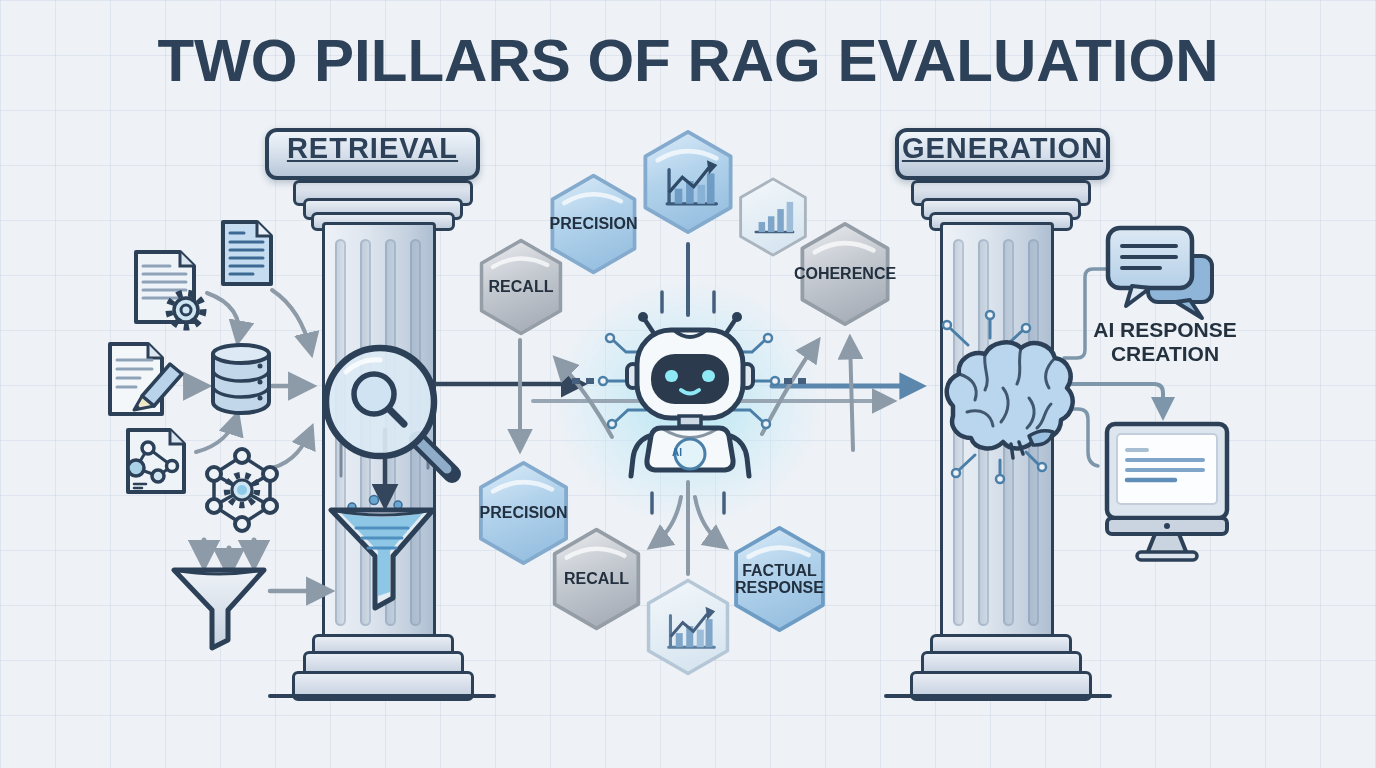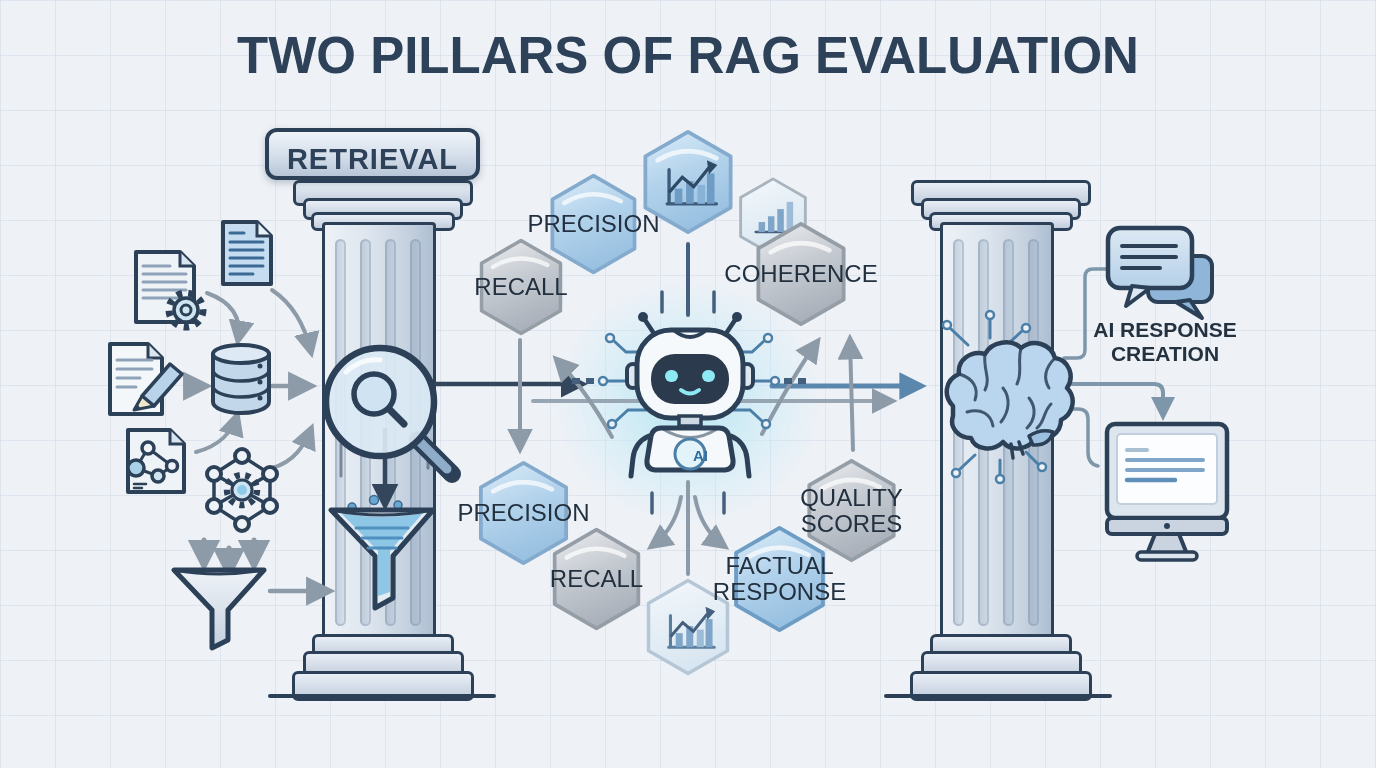--- a/index.html
+++ b/index.html
@@ -10,7 +10,7 @@
       linear-gradient(90deg, rgba(200,212,228,.45) 1px, transparent 1px);
     background-size:55px 55px;}
   .title{position:absolute;left:0;right:0;top:26px;text-align:center;
-    font-size:51px;font-weight:800;color:#2d4159;letter-spacing:0;}
+    font-size:60px;font-weight:800;color:#2d4159;letter-spacing:0;}
   .layer1{position:absolute;inset:0;z-index:1;}
   .overlay{position:absolute;left:0;top:0;z-index:2;pointer-events:none;}
   .layer3{position:absolute;inset:0;z-index:3;}

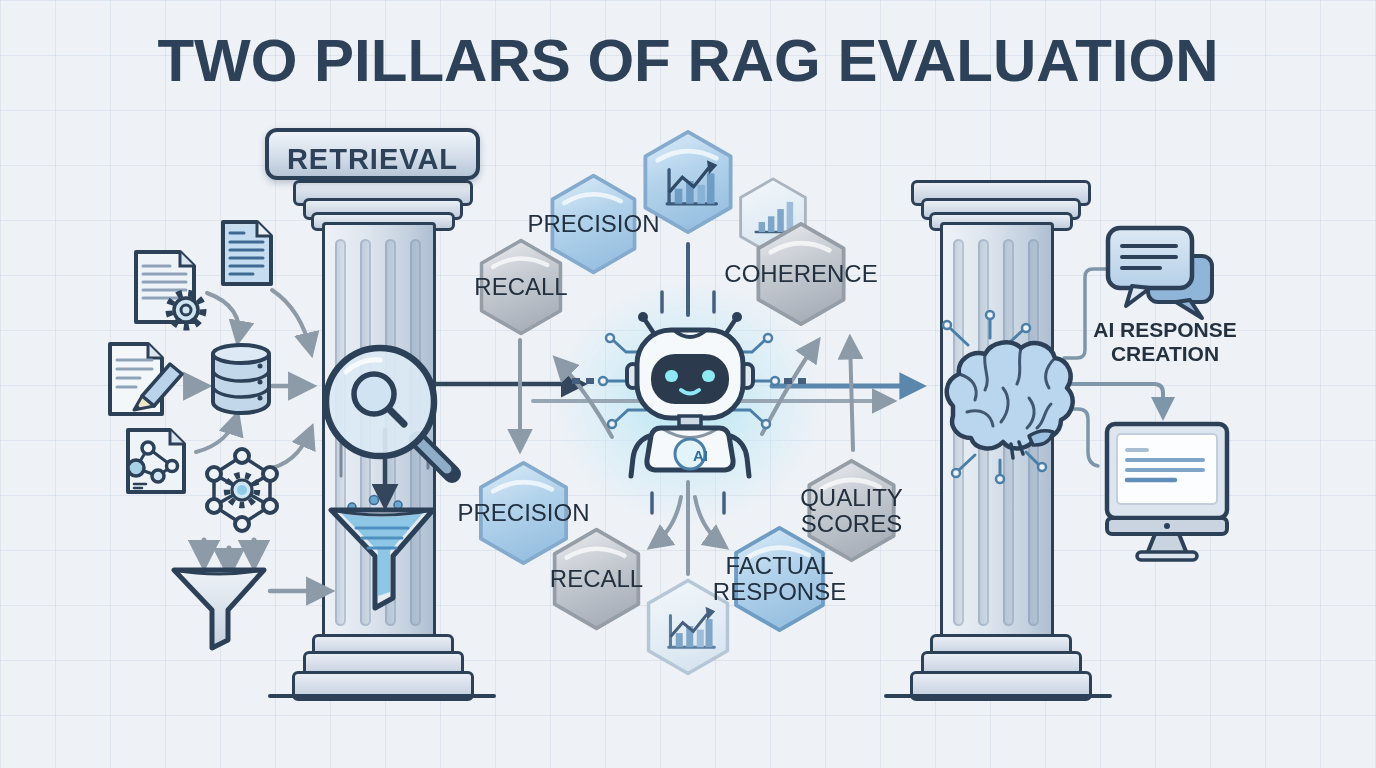--- a/index.html
+++ b/index.html
@@ -17,9 +17,9 @@
   
   .phead{position:absolute;height:44px;border:4px solid #2c4158;border-radius:12px;
     background:linear-gradient(180deg,#eff4f9 0%,#d4deea 55%,#b7c6d7 100%);
-    display:flex;align-items:flex-end;justify-content:center;
+    display:flex;align-items:flex-start;justify-content:center;
     font-size:29px;font-weight:bold;color:#2d4159;letter-spacing:1px;
-    box-shadow:0 3px 7px rgba(44,65,88,.28);}
+    box-shadow:0 3px 7px rgba(44,65,88,.28);text-decoration:underline;}
   .slab{position:absolute;border:3px solid #2c4158;border-radius:6px;
     background:linear-gradient(180deg,#e9eef5,#c2cedd);}
   .shaft{position:absolute;border:3.5px solid #2c4158;border-radius:4px;

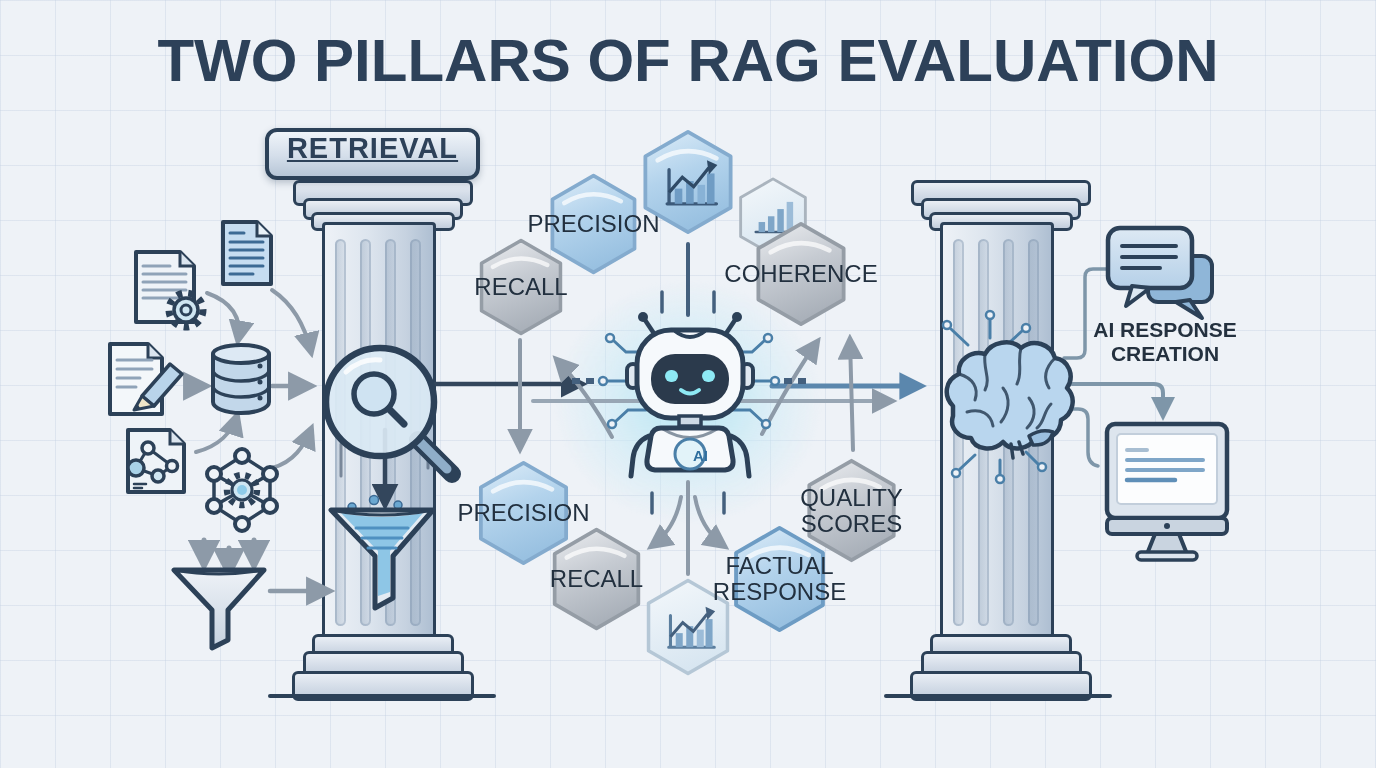--- a/index.html
+++ b/index.html
@@ -212,6 +212,9 @@
     <div class="phead" style="left:265px;top:128px;width:207px">
       <span>RETRIEVAL</span>
     </div>
+    <div class="phead" style="left:895px;top:128px;width:207px">
+      <span>GENERATION</span>
+    </div>
 
     <div class="icon" style="left:130px;top:248px;width:82px;height:92px">
       <svg viewBox="0 0 82 92">

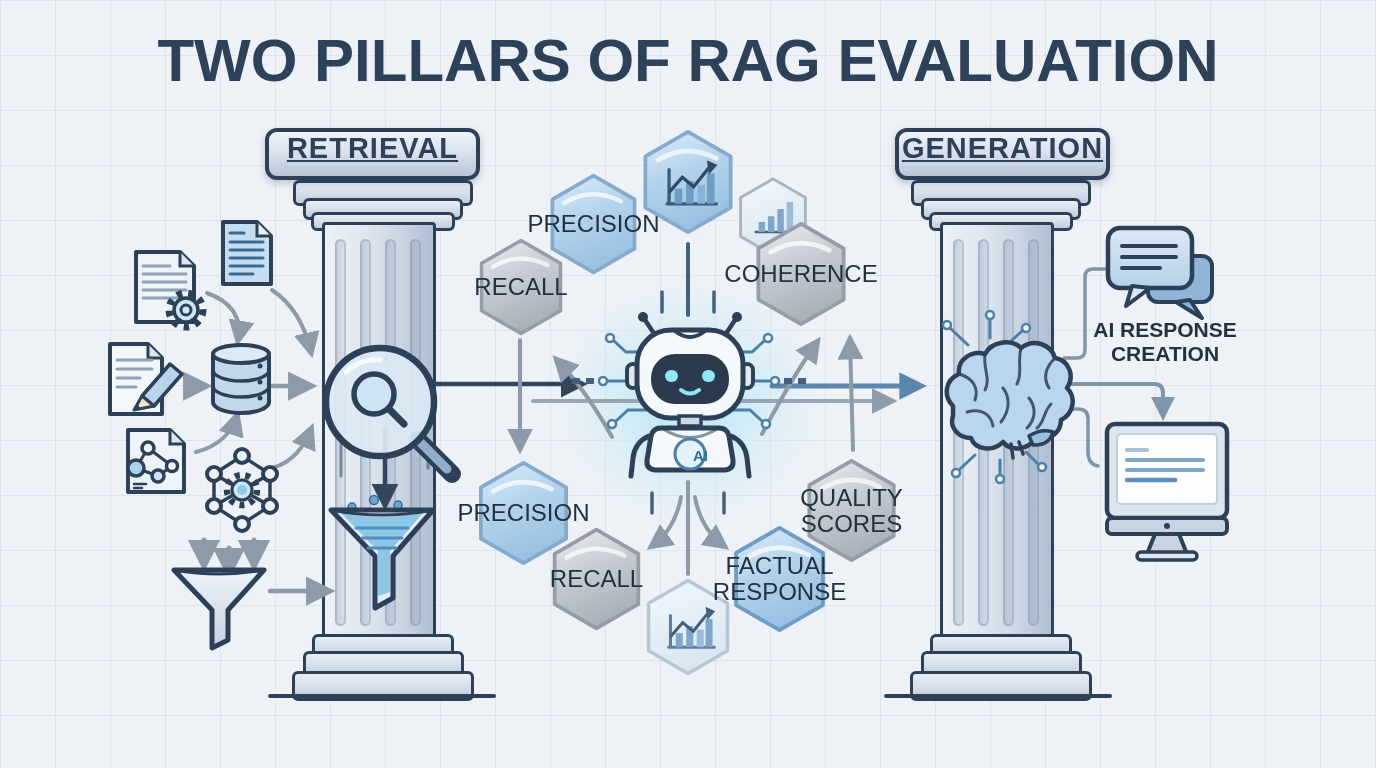--- a/index.html
+++ b/index.html
@@ -33,7 +33,7 @@
   .hex svg{display:block;width:100%;height:100%;overflow:visible;}
   .hex .lbl{position:absolute;left:-14%;right:-14%;top:0;bottom:0;
     display:flex;align-items:center;justify-content:center;text-align:center;
-    font-weight:normal;color:#22303f;font-size:24px;line-height:1.08;}
+    font-weight:bold;color:#22303f;font-size:16px;line-height:1.08;}
   .caption{position:absolute;font-weight:bold;color:#24313f;text-align:center;line-height:1.14;font-size:21px;}
   .glow{position:absolute;left:556px;top:282px;width:264px;height:240px;border-radius:50%;
     background:radial-gradient(ellipse at center, rgba(173,228,242,.85) 0%, rgba(199,234,246,.45) 45%, rgba(230,243,250,0) 72%);

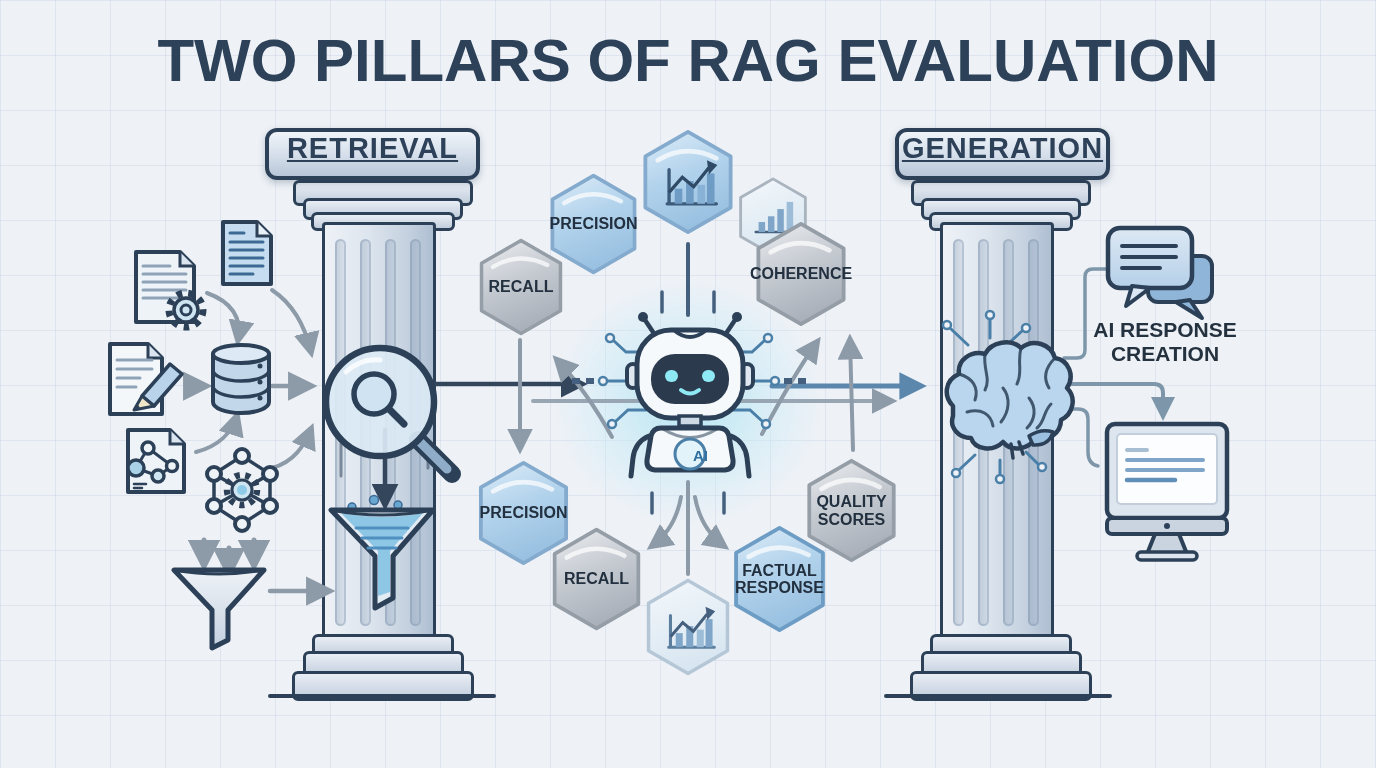--- a/index.html
+++ b/index.html
@@ -368,7 +368,7 @@
       </svg>
     </div>
 
-    <div class="hex" style="left:753px;top:220px;width:96px;height:108px">
+    <div class="hex" style="left:797px;top:220px;width:96px;height:108px">
       <svg viewBox="0 0 100 114">
           <polygon points="50,4 95,30 95,84 50,110 5,84 5,30" fill="url(#gHexGray)" stroke="#959da6" stroke-width="4" stroke-linejoin="round"></polygon>
           <path d="M18,34 Q48,16 80,32" stroke="rgba(255,255,255,0.7)" stroke-width="5" fill="none" stroke-linecap="round"></path>

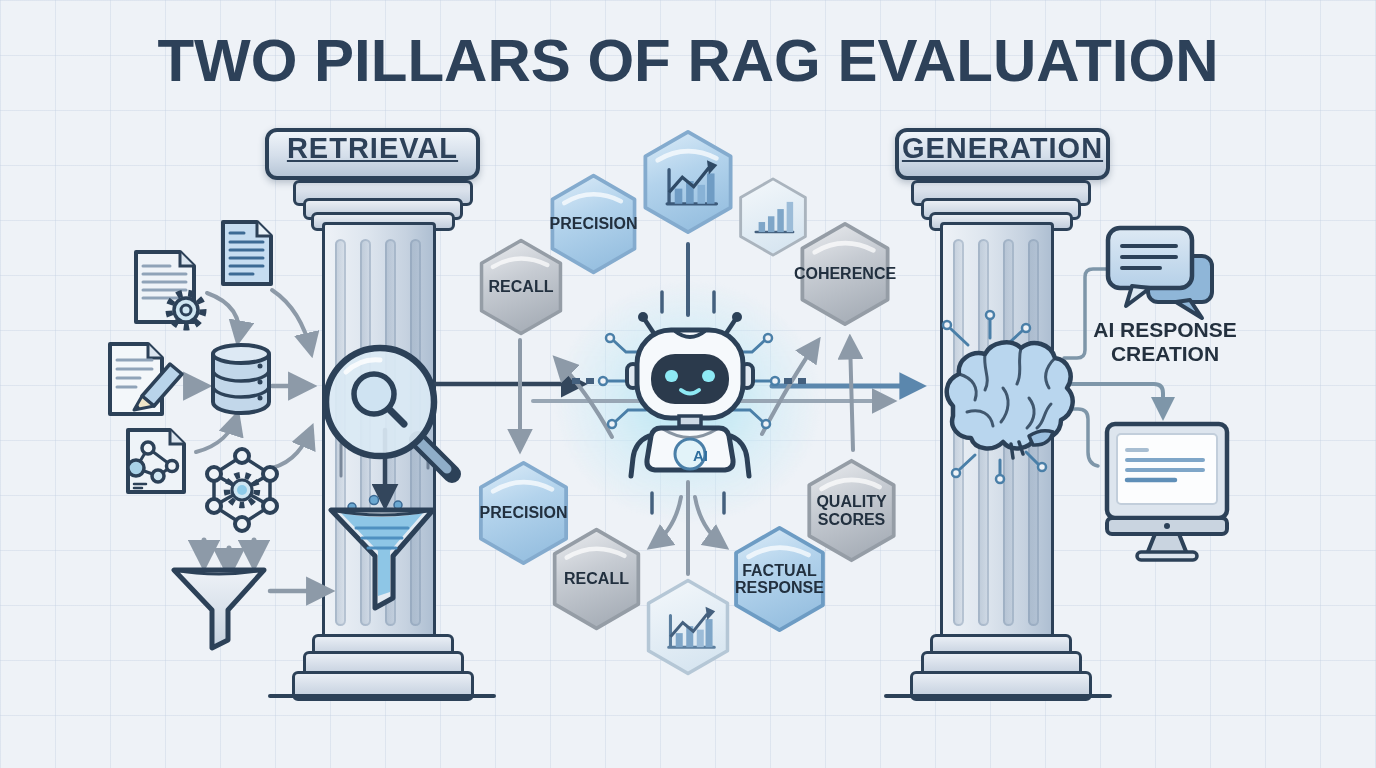--- a/index.html
+++ b/index.html
@@ -38,8 +38,8 @@
   .glow{position:absolute;left:556px;top:282px;width:264px;height:240px;border-radius:50%;
     background:radial-gradient(ellipse at center, rgba(173,228,242,.85) 0%, rgba(199,234,246,.45) 45%, rgba(230,243,250,0) 72%);
     filter:blur(2px);}
-  .ai-badge{position:absolute;left:672px;top:447px;width:36px;text-align:right;
-    font-size:15px;font-weight:bold;color:#2f6e9e;}
+  .ai-badge{position:absolute;left:672px;top:447px;width:36px;text-align:left;
+    font-size:10px;font-weight:bold;color:#2f6e9e;}
   .icon{position:absolute;}
   .icon svg{display:block;width:100%;height:100%;overflow:visible;}
 </style>

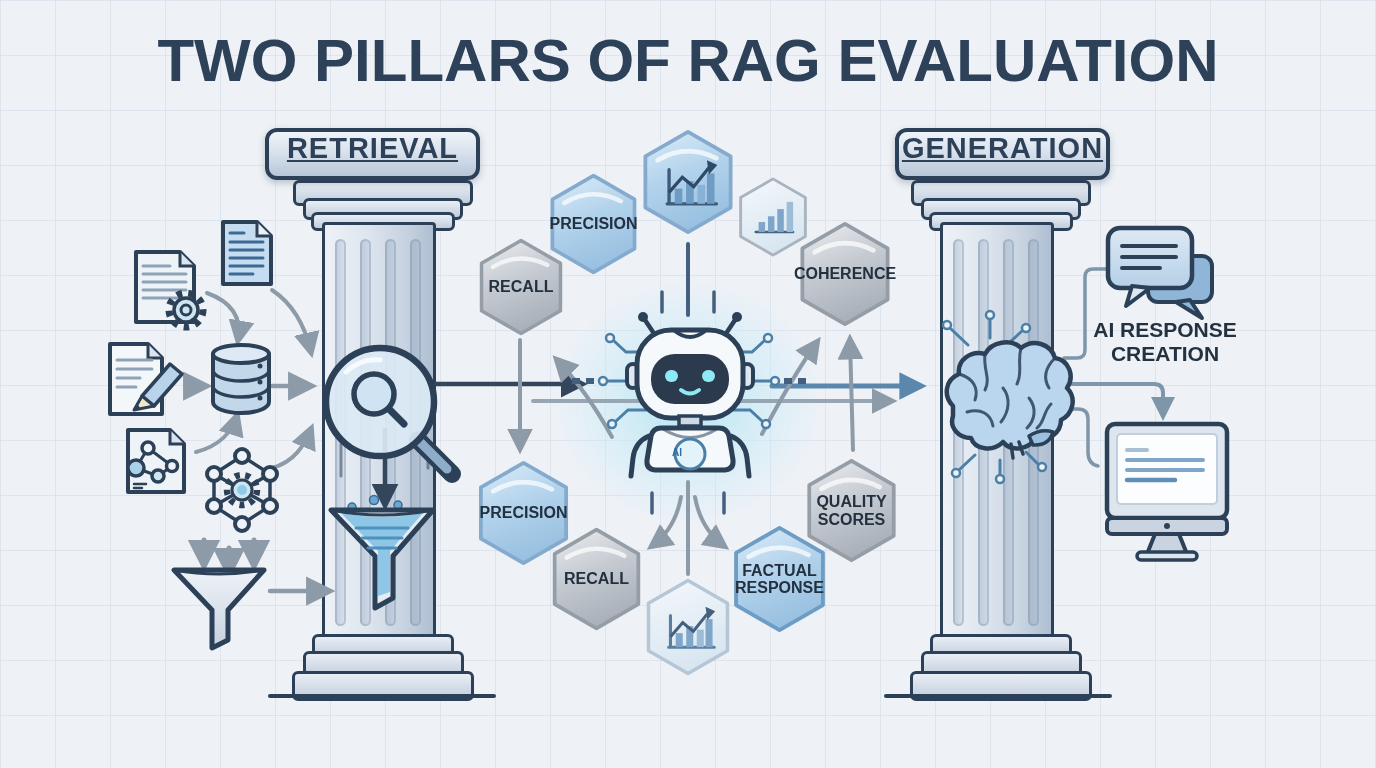--- a/index.html
+++ b/index.html
@@ -413,13 +413,6 @@
       <div class="lbl">FACTUAL RESPONSE</div>
     </div>
 
-    <div class="hex" style="left:803px;top:457px;width:97px;height:107px">
-      <svg viewBox="0 0 100 114">
-          <polygon points="50,4 95,30 95,84 50,110 5,84 5,30" fill="url(#gHexGray)" stroke="#959da6" stroke-width="4" stroke-linejoin="round"></polygon>
-          <path d="M18,34 Q48,16 80,32" stroke="rgba(255,255,255,0.7)" stroke-width="5" fill="none" stroke-linecap="round"></path>
-        </svg>
-      <div class="lbl">QUALITY SCORES</div>
-    </div>
 
     <div class="icon" style="left:605px;top:308px;width:170px;height:190px">
       <svg viewBox="0 0 170 190">

